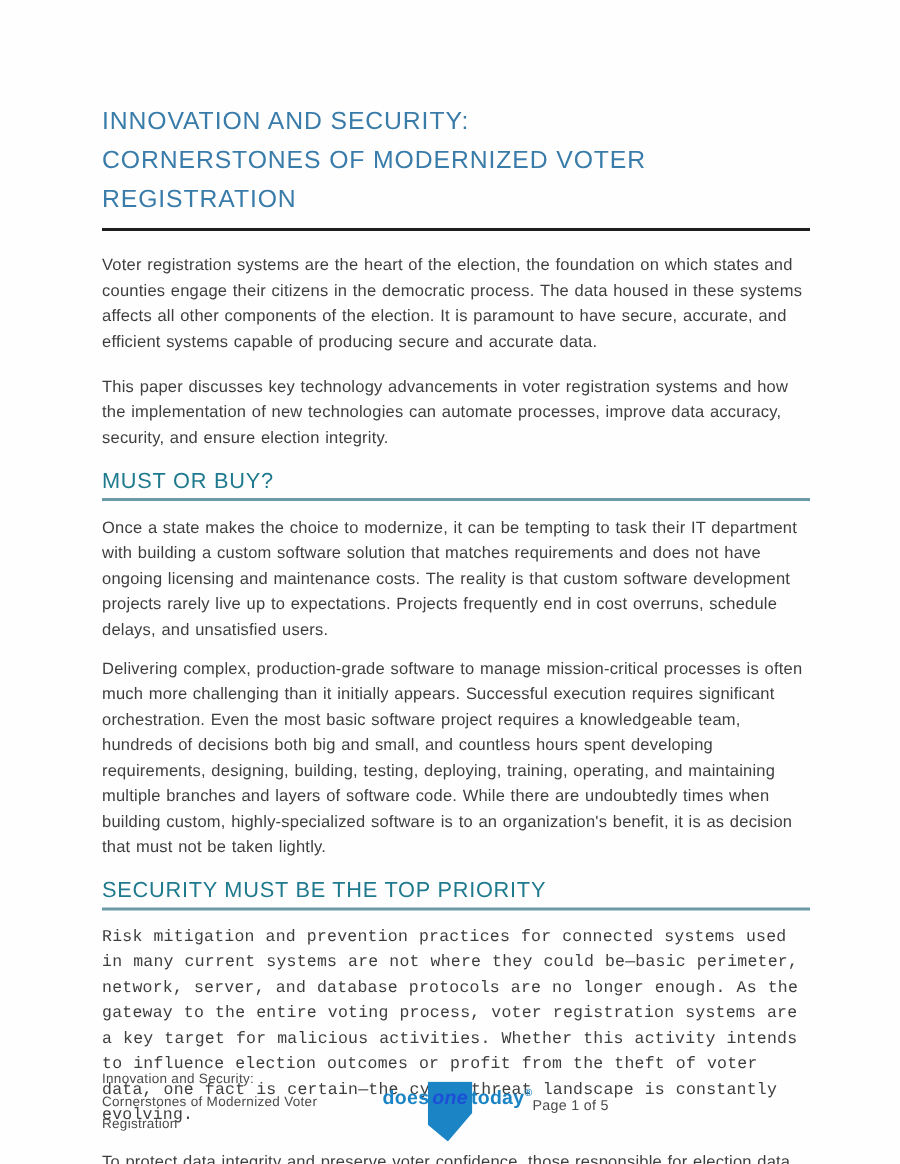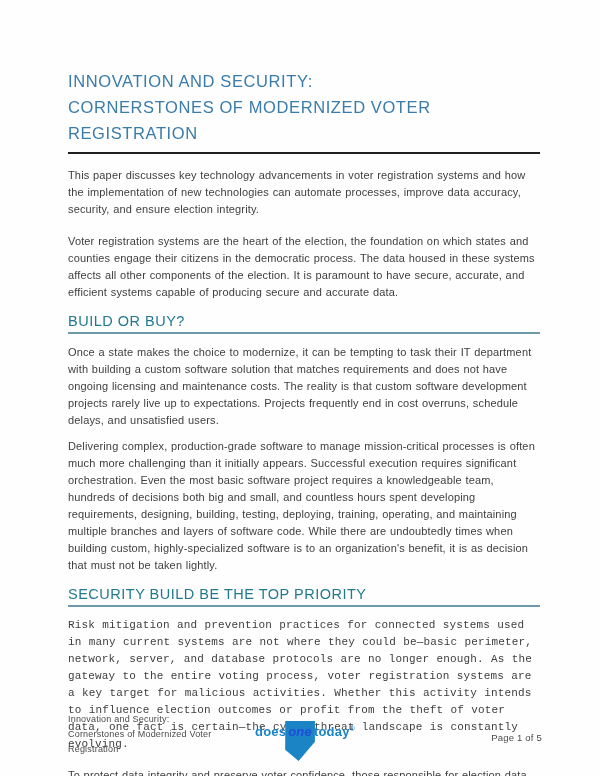--- a/index.html
+++ b/index.html
@@ -123,8 +123,8 @@
   </h1>
   <div class="title-rule"></div>
 
+  <p class="body-text p-intro-1">Voter registration systems are the heart of the election, the foundation on which states and counties engage their citizens in the democratic process. The data housed in these systems affects all other components of the election. It is paramount to have secure, accurate, and efficient systems capable of producing secure and accurate data.</p>
   <p class="body-text p-intro-2">This paper discusses key technology advancements in voter registration systems and how the implementation of new technologies can automate processes, improve data accuracy, security, and ensure election integrity.</p>
-  <p class="body-text p-intro-1">Voter registration systems are the heart of the election, the foundation on which states and counties engage their citizens in the democratic process. The data housed in these systems affects all other components of the election. It is paramount to have secure, accurate, and efficient systems capable of producing secure and accurate data.</p>
 
   <h2 class="section-heading">BUILD OR BUY?</h2>
   <div class="section-rule"></div>

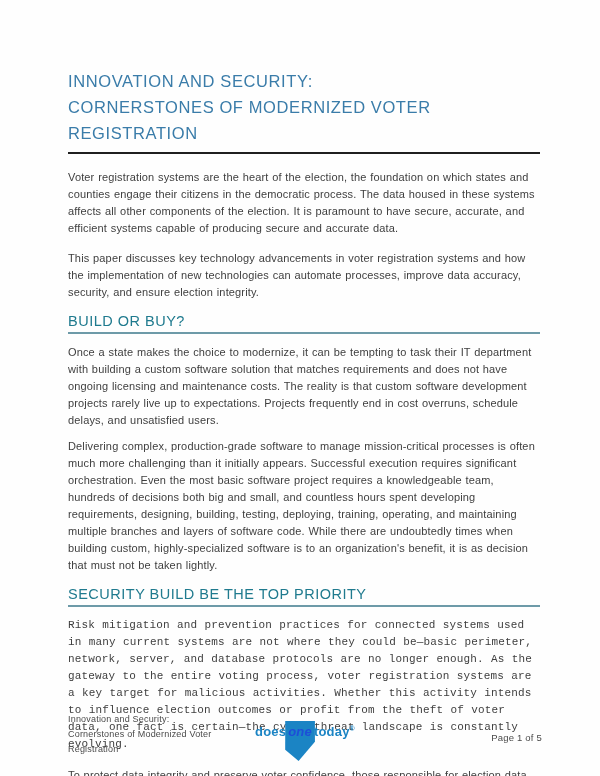--- a/index.html
+++ b/index.html
@@ -126,7 +126,7 @@
   <p class="body-text p-intro-1">Voter registration systems are the heart of the election, the foundation on which states and counties engage their citizens in the democratic process. The data housed in these systems affects all other components of the election. It is paramount to have secure, accurate, and efficient systems capable of producing secure and accurate data.</p>
   <p class="body-text p-intro-2">This paper discusses key technology advancements in voter registration systems and how the implementation of new technologies can automate processes, improve data accuracy, security, and ensure election integrity.</p>
 
-  <h2 class="section-heading">BUILD OR BUY?</h2>
+  <h2 class="section-heading">MUST OR BUY?</h2>
   <div class="section-rule"></div>
   <p class="body-text p-s1-1">Once a state makes the choice to modernize, it can be tempting to task their IT department with building a custom software solution that matches requirements and does not have ongoing licensing and maintenance costs. The reality is that custom software development projects rarely live up to expectations. Projects frequently end in cost overruns, schedule delays, and unsatisfied users.</p>
   <p class="body-text p-s1-2">Delivering complex, production-grade software to manage mission-critical processes is often much more challenging than it initially appears. Successful execution requires significant orchestration. Even the most basic software project requires a knowledgeable team, hundreds of decisions both big and small, and countless hours spent developing requirements, designing, building, testing, deploying, training, operating, and maintaining multiple branches and layers of software code. While there are undoubtedly times when building custom, highly-specialized software is to an organization's benefit, it is as decision that must not be taken lightly.</p>

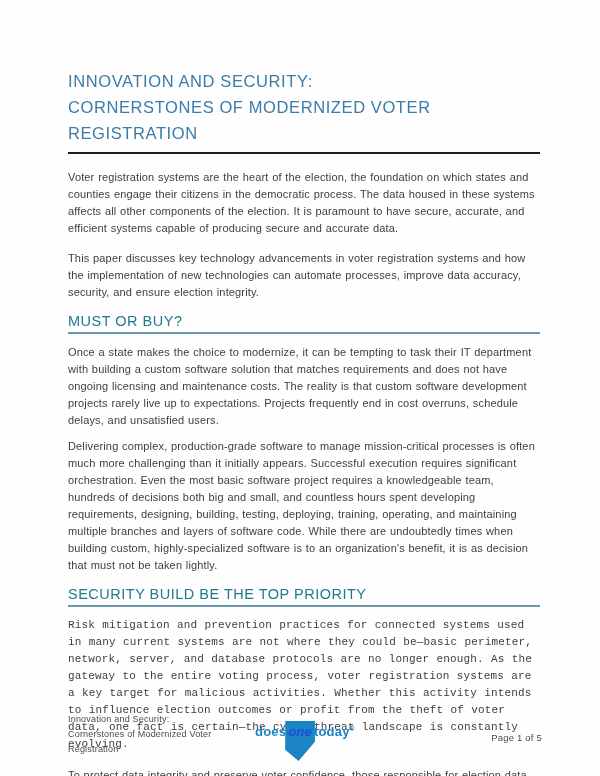--- a/index.html
+++ b/index.html
@@ -131,7 +131,7 @@
   <p class="body-text p-s1-1">Once a state makes the choice to modernize, it can be tempting to task their IT department with building a custom software solution that matches requirements and does not have ongoing licensing and maintenance costs. The reality is that custom software development projects rarely live up to expectations. Projects frequently end in cost overruns, schedule delays, and unsatisfied users.</p>
   <p class="body-text p-s1-2">Delivering complex, production-grade software to manage mission-critical processes is often much more challenging than it initially appears. Successful execution requires significant orchestration. Even the most basic software project requires a knowledgeable team, hundreds of decisions both big and small, and countless hours spent developing requirements, designing, building, testing, deploying, training, operating, and maintaining multiple branches and layers of software code. While there are undoubtedly times when building custom, highly-specialized software is to an organization's benefit, it is as decision that must not be taken lightly.</p>
 
-  <h2 class="section-heading h2-s2">SECURITY BUILD BE THE TOP PRIORITY</h2>
+  <h2 class="section-heading h2-s2">SECURITY MUST BE THE TOP PRIORITY</h2>
   <div class="section-rule"></div>
   <p class="body-text p-s2-1">Risk mitigation and prevention practices for connected systems used in many current systems are not where they could be—basic perimeter, network, server, and database protocols are no longer enough. As the gateway to the entire voting process, voter registration systems are a key target for malicious activities. Whether this activity intends to influence election outcomes or profit from the theft of voter data, one fact is certain—the cyber threat landscape is constantly evolving.</p>
   <p class="body-text p-s2-2">To protect data integrity and preserve voter confidence, those responsible for election data today must consider the environment in which it resides and deploy the following strategic layers of security:</p>

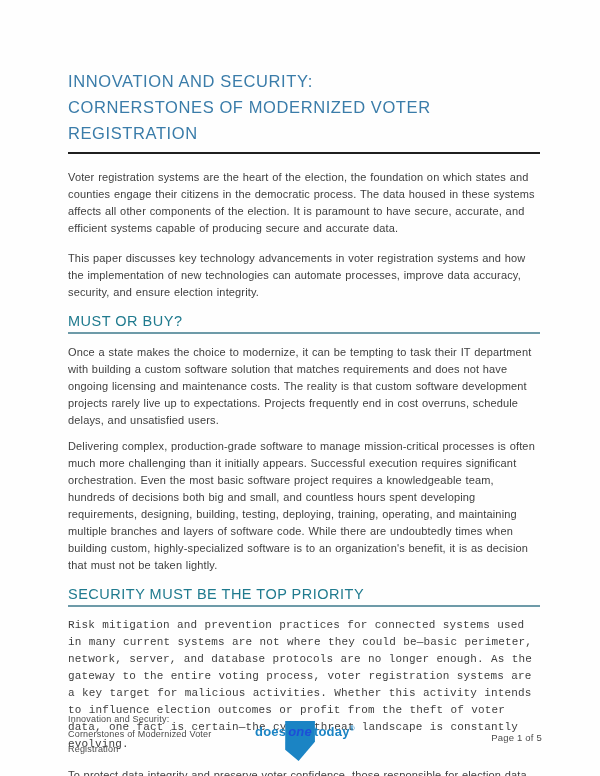--- a/index.html
+++ b/index.html
@@ -109,7 +109,6 @@
     letter-spacing: 0.2px;
     margin-top: 20px;
     width: 190px;
-    text-align: right;
   }
 </style>
 </head>

